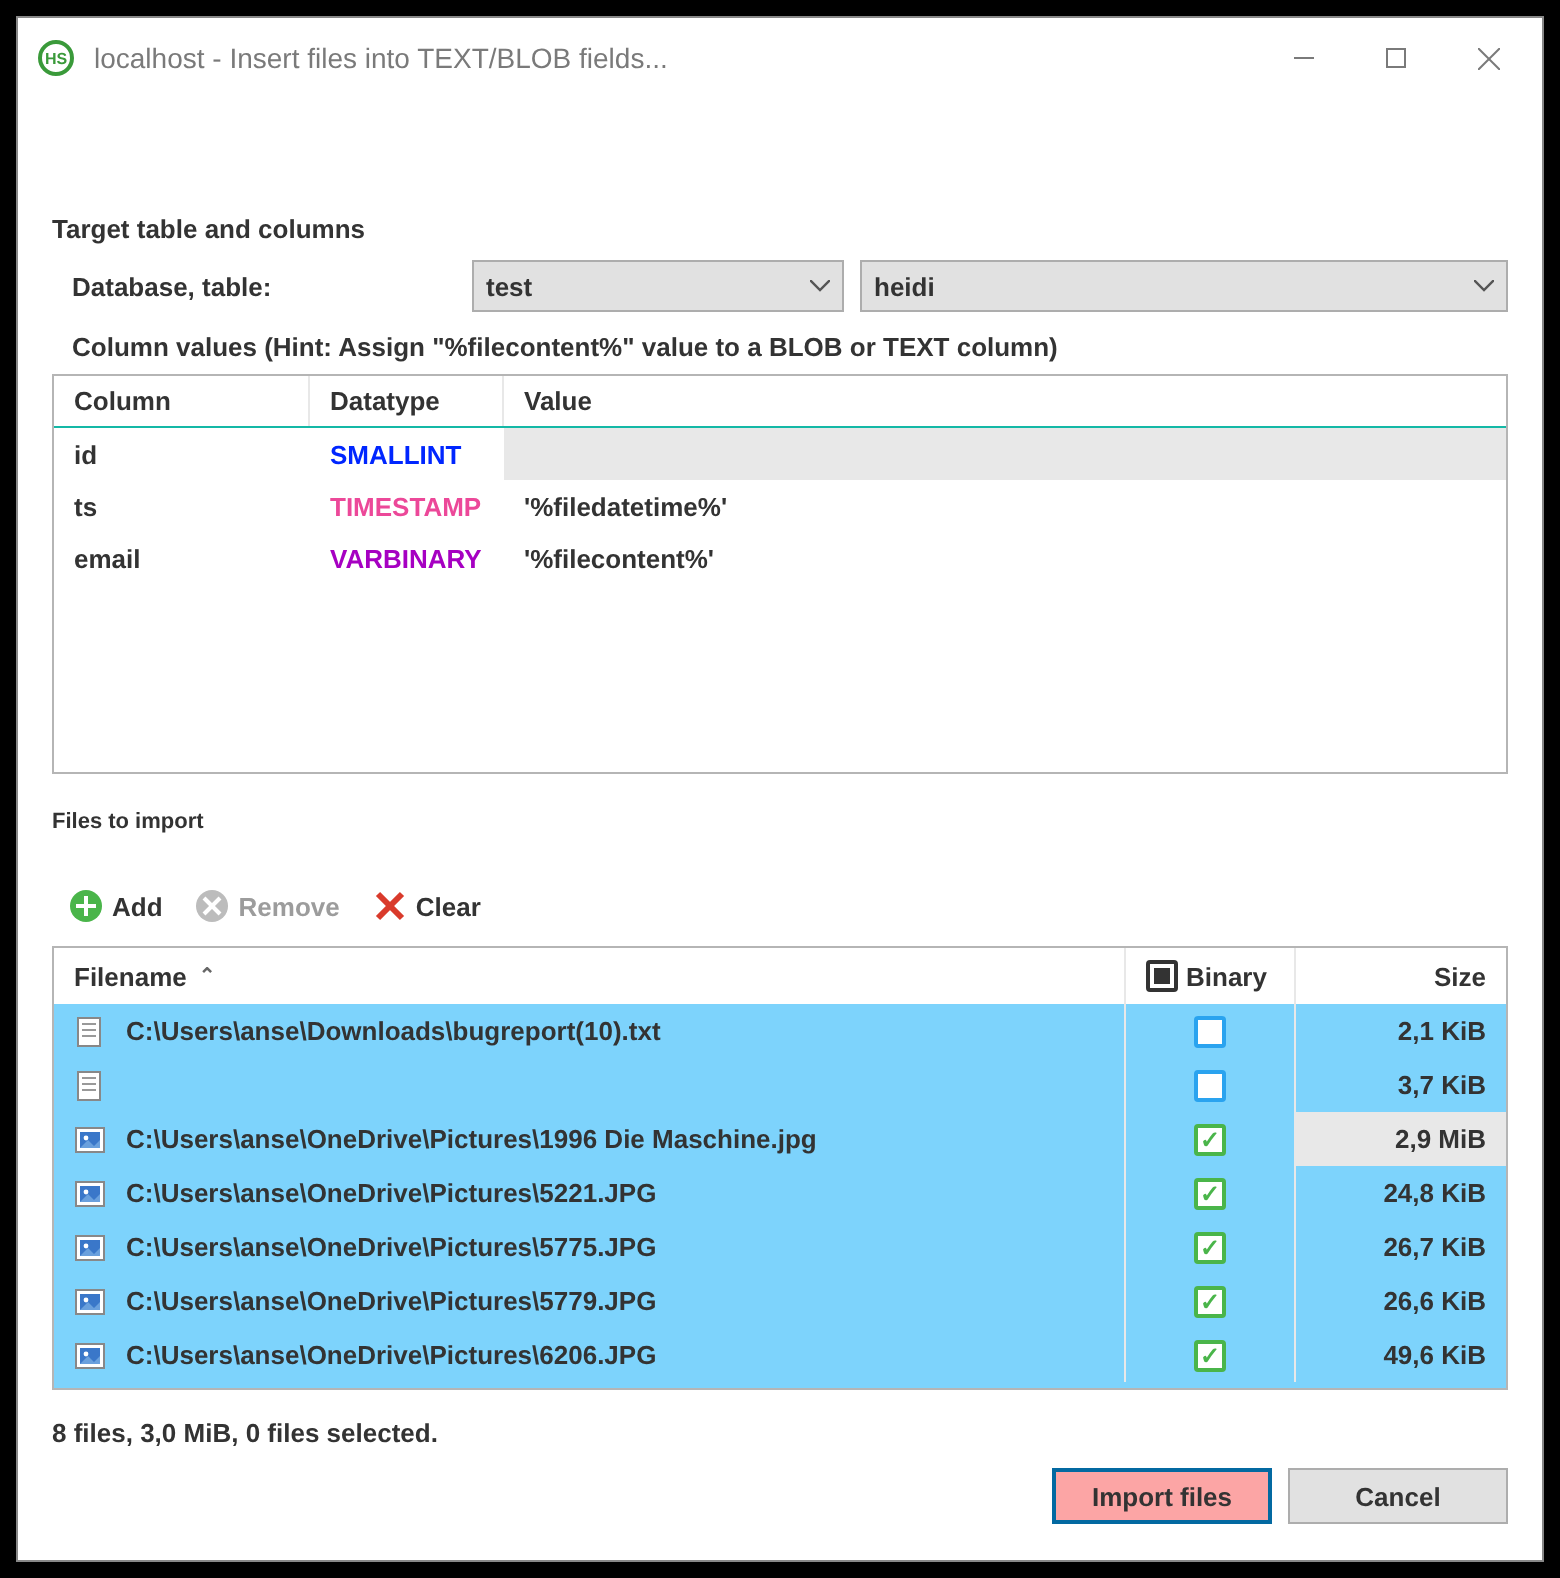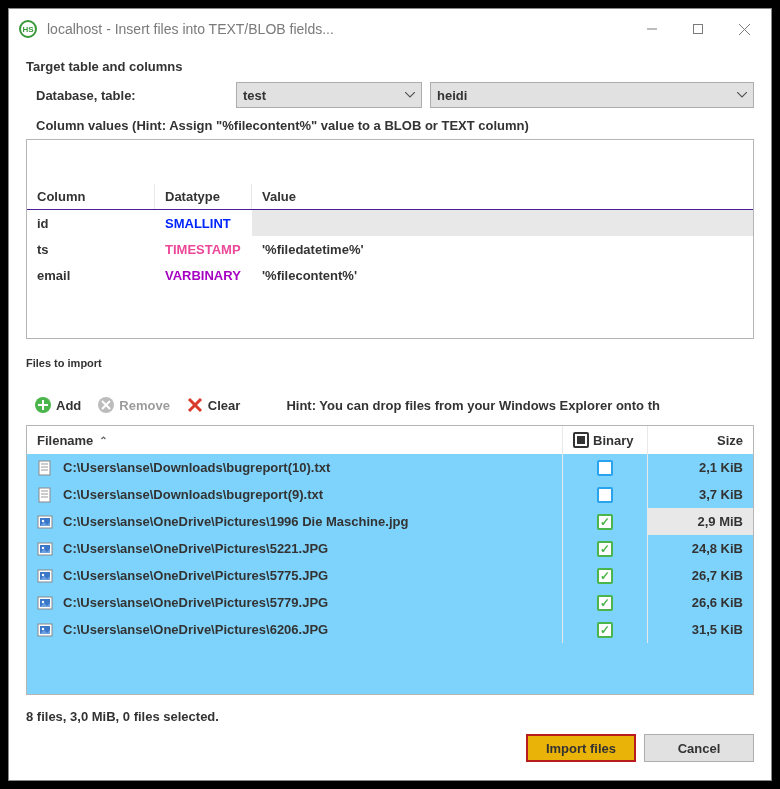--- a/index.html
+++ b/index.html
@@ -22,6 +22,7 @@
     border: 1px solid #888;
     display: flex;
     flex-direction: column;
+    gap: 48px;
   }
   .titlebar {
     height: 40px;

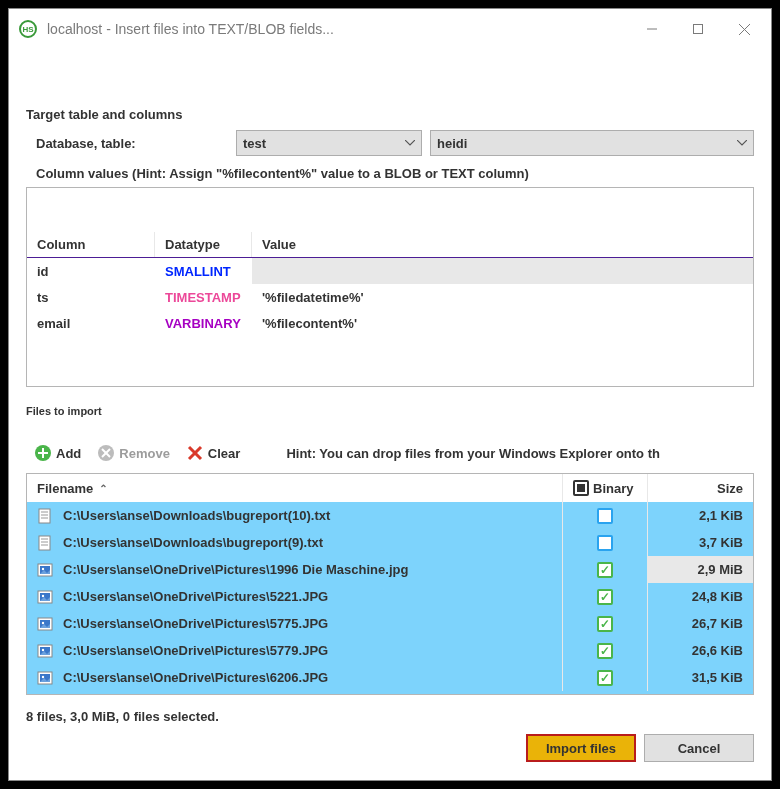--- a/index.html
+++ b/index.html
@@ -79,9 +79,8 @@
     align-items: center;
   }
   .grid-head {
-    background: #4c1d95;
+    background: #14b8a6;
     border-bottom: 1px solid transparent;
-    margin-top: 44px;
   }
   .grid-head .hcell {
     padding: 0 10px;

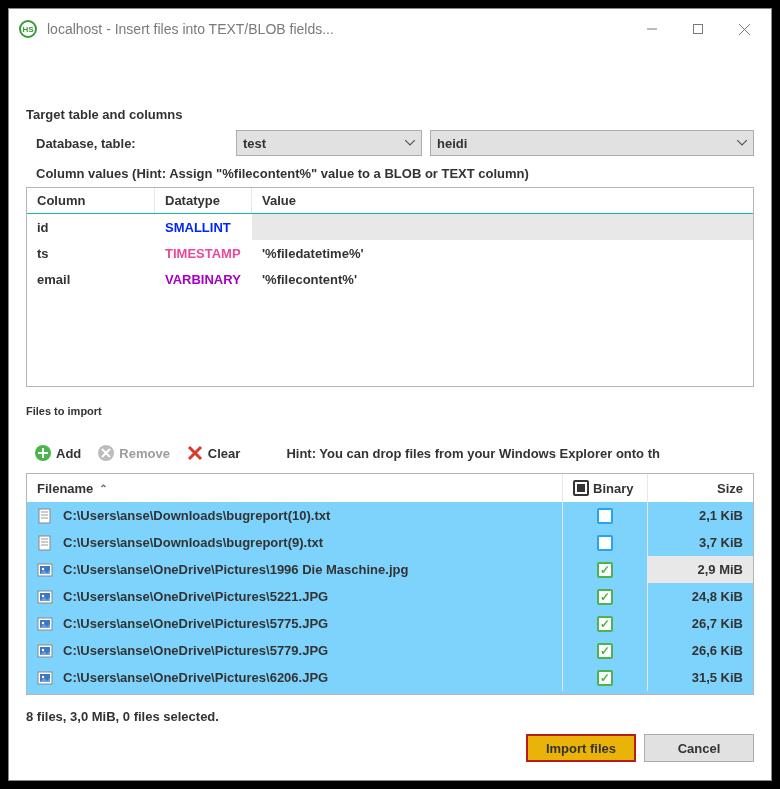--- a/index.html
+++ b/index.html
@@ -291,7 +291,6 @@
         </span>
         <span>Clear</span>
       </div>
-      <div class="tool-hint">Hint: You can drop files from your Windows Explorer onto th</div>
     </div>
 
     <div class="filegrid">

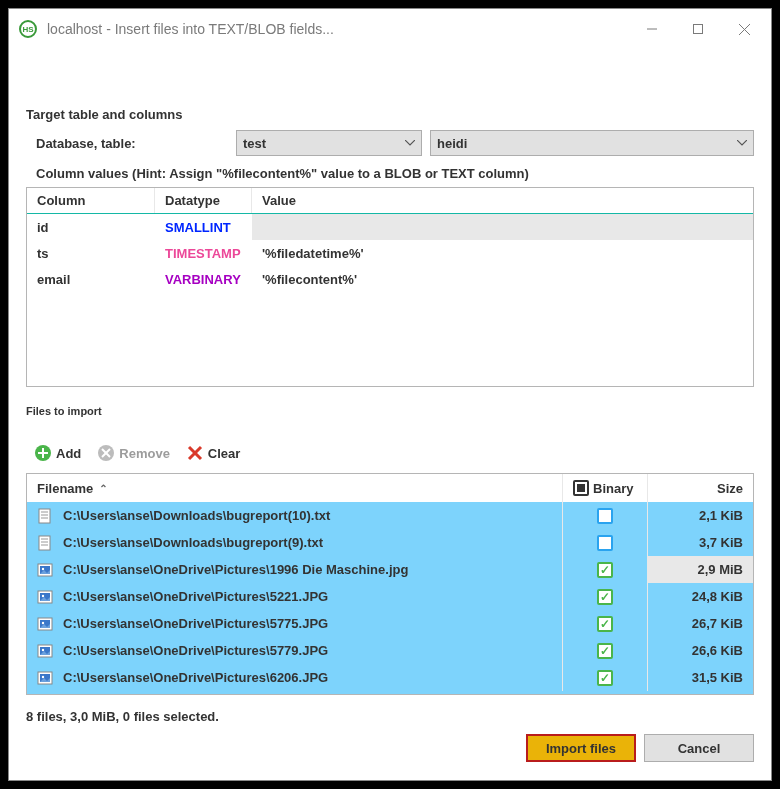--- a/index.html
+++ b/index.html
@@ -333,7 +333,6 @@
                   <line x1="4" y1="10" x2="11" y2="10" stroke="#999"></line>
                 </svg>
               </span>
-              <span>C:\Users\anse\Downloads\bugreport(9).txt</span>
             </div>
             <div class="cell fg-col-bin">
               <span class="chk unchecked"></span>

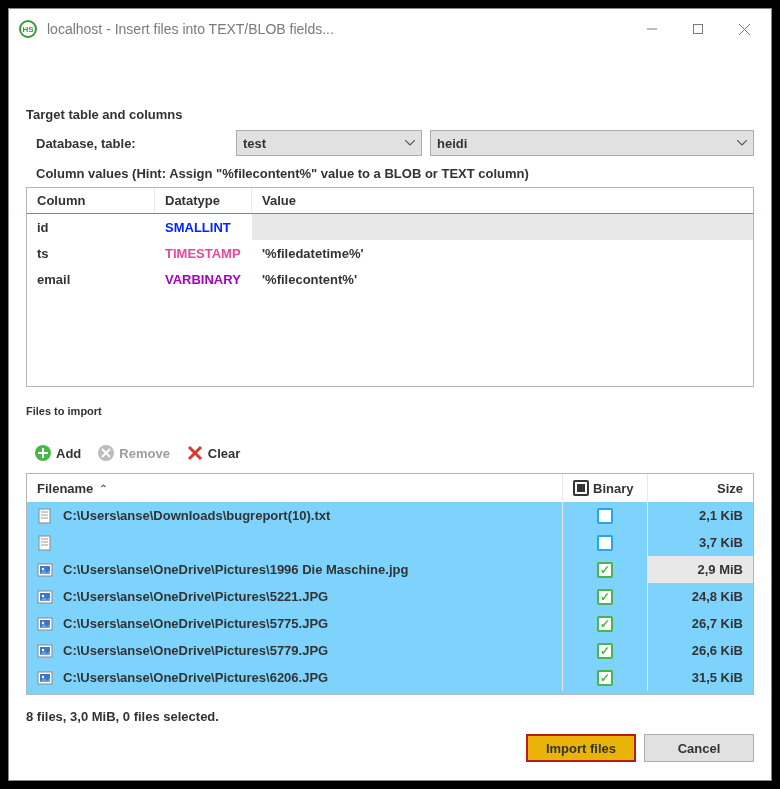--- a/index.html
+++ b/index.html
@@ -422,7 +422,7 @@
             <div class="cell fg-col-bin">
               <span class="chk checked"></span>
             </div>
-            <div class="cell fg-col-size">31,5 KiB</div>
+            <div class="cell fg-col-size">49,6 KiB</div>
           </div>
         </div>
     </div>

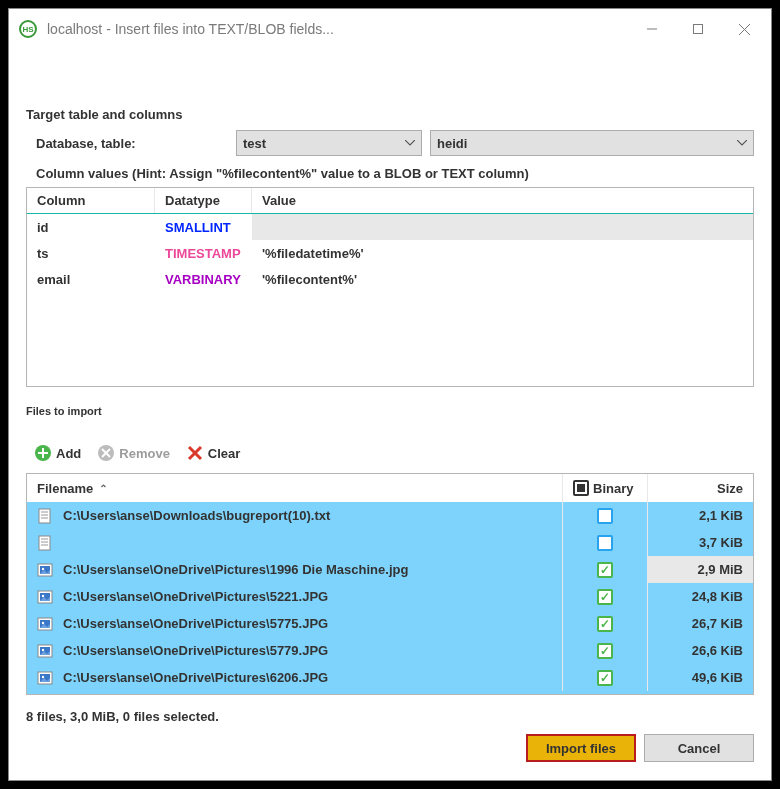--- a/index.html
+++ b/index.html
@@ -173,7 +173,7 @@
     display:flex; align-items:center; justify-content:center;
     cursor: pointer;
   }
-  .btn.primary { border: 2px solid #b91c1c; background:#eab308; }
+  .btn.primary { border: 2px solid #0369a1; background:#fca5a5; }
   svg { display: block; }
 </style>
 </head>

